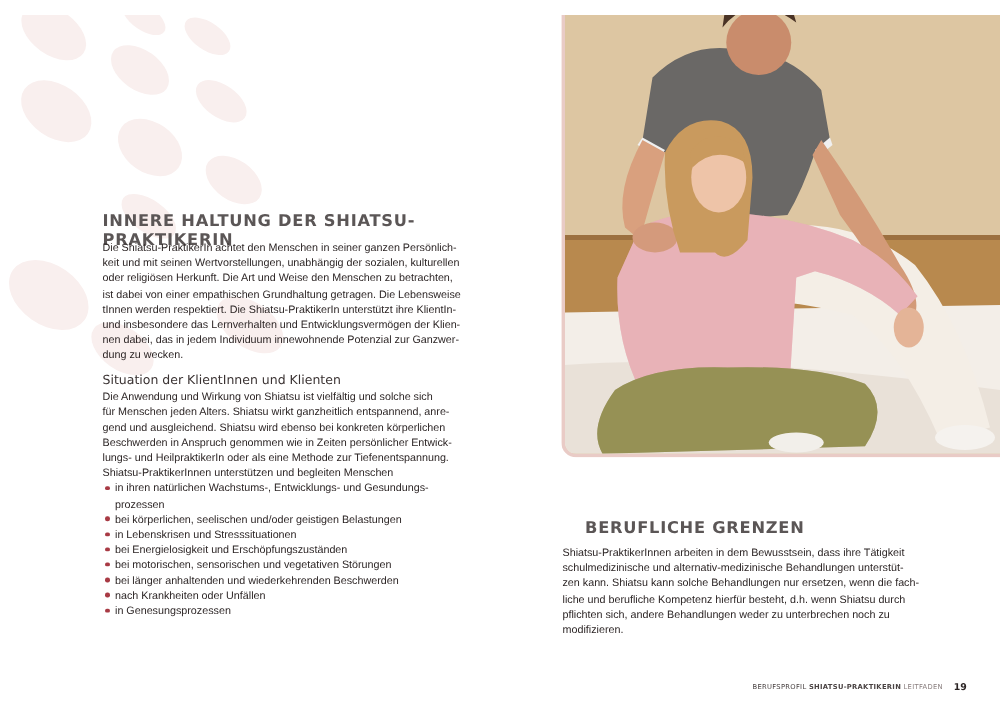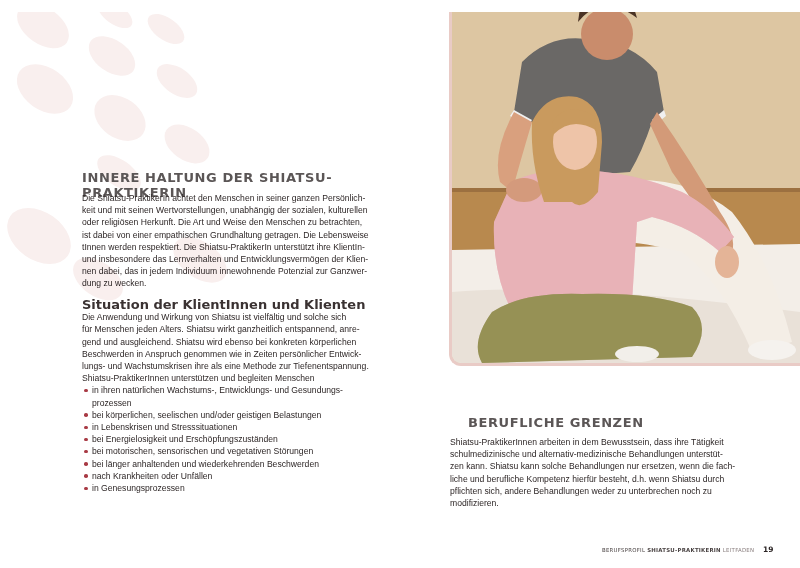--- a/index.html
+++ b/index.html
@@ -31,8 +31,8 @@
   .body-text p.line { white-space: nowrap; }
   .subheading {
     font-family: "DejaVu Sans", sans-serif;
-    font-weight: bold;
-    font-size: 13px;
+    font-weight: normal;
+    font-size: 10px;
     color: #3a3232;
     line-height: 12.2px;
   }

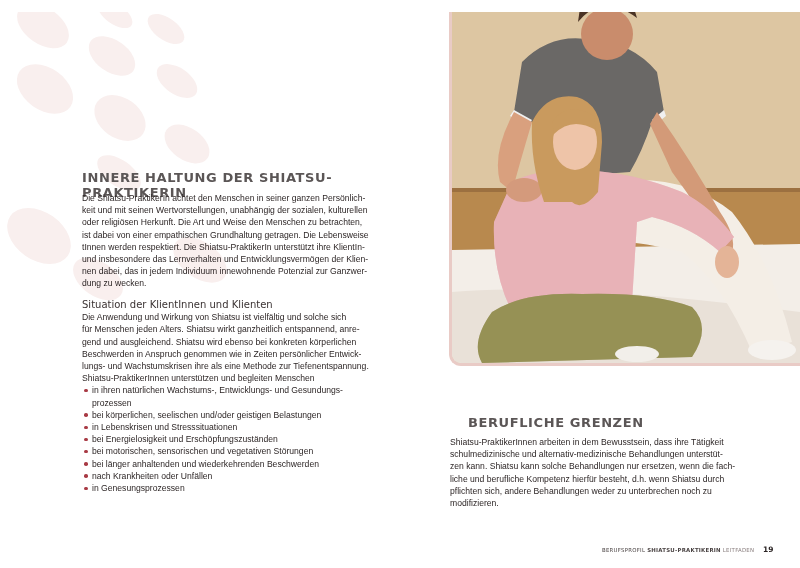--- a/index.html
+++ b/index.html
@@ -104,7 +104,7 @@
       <p class="line">für Menschen jeden Alters. Shiatsu wirkt ganzheitlich entspannend, anre-</p>
       <p class="line">gend und ausgleichend. Shiatsu wird ebenso bei konkreten körperlichen</p>
       <p class="line">Beschwerden in Anspruch genommen wie in Zeiten persönlicher Entwick-</p>
-      <p class="line">lungs- und Wachstumskrisen ihre als eine Methode zur Tiefenentspannung.</p>
+      <p class="line">lungs- und HeilpraktikerIn oder als eine Methode zur Tiefenentspannung.</p>
       <p class="line">Shiatsu-PraktikerInnen unterstützen und begleiten Menschen</p>
       <ul class="bullets">
         <li><span>in ihren natürlichen Wachstums-, Entwicklungs- und Gesundungs-</span><br><span>prozessen</span></li>

